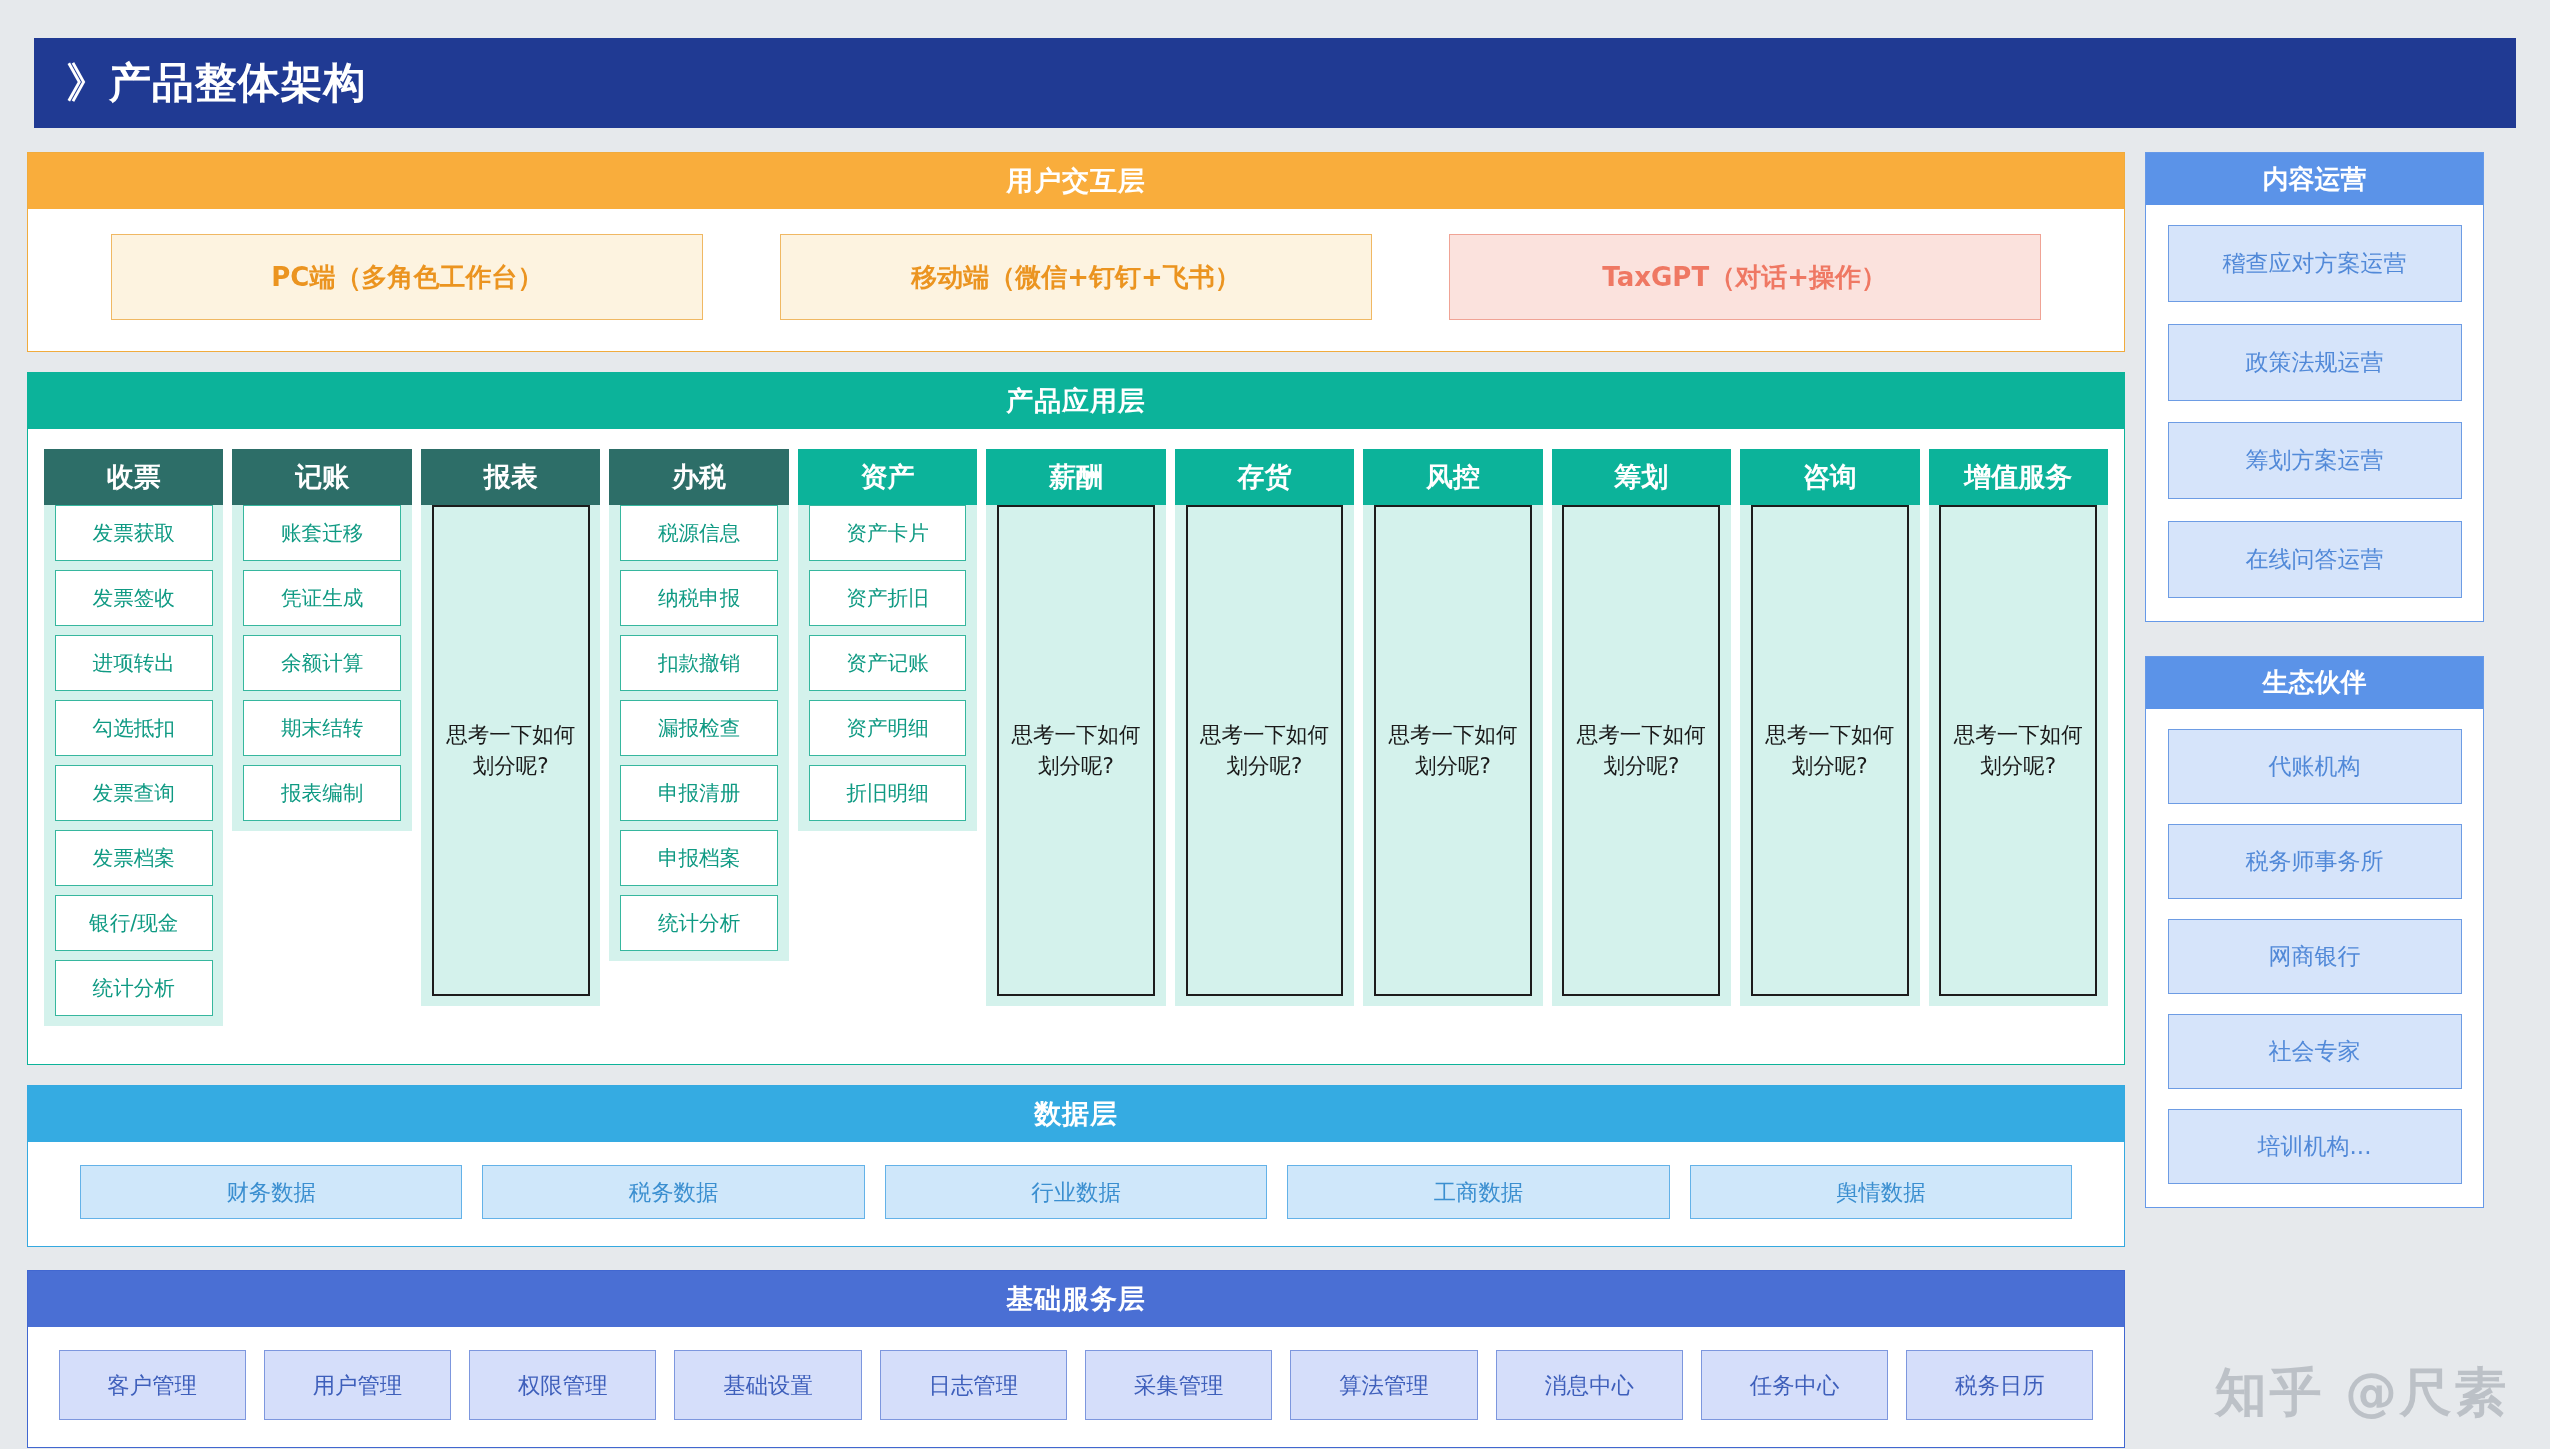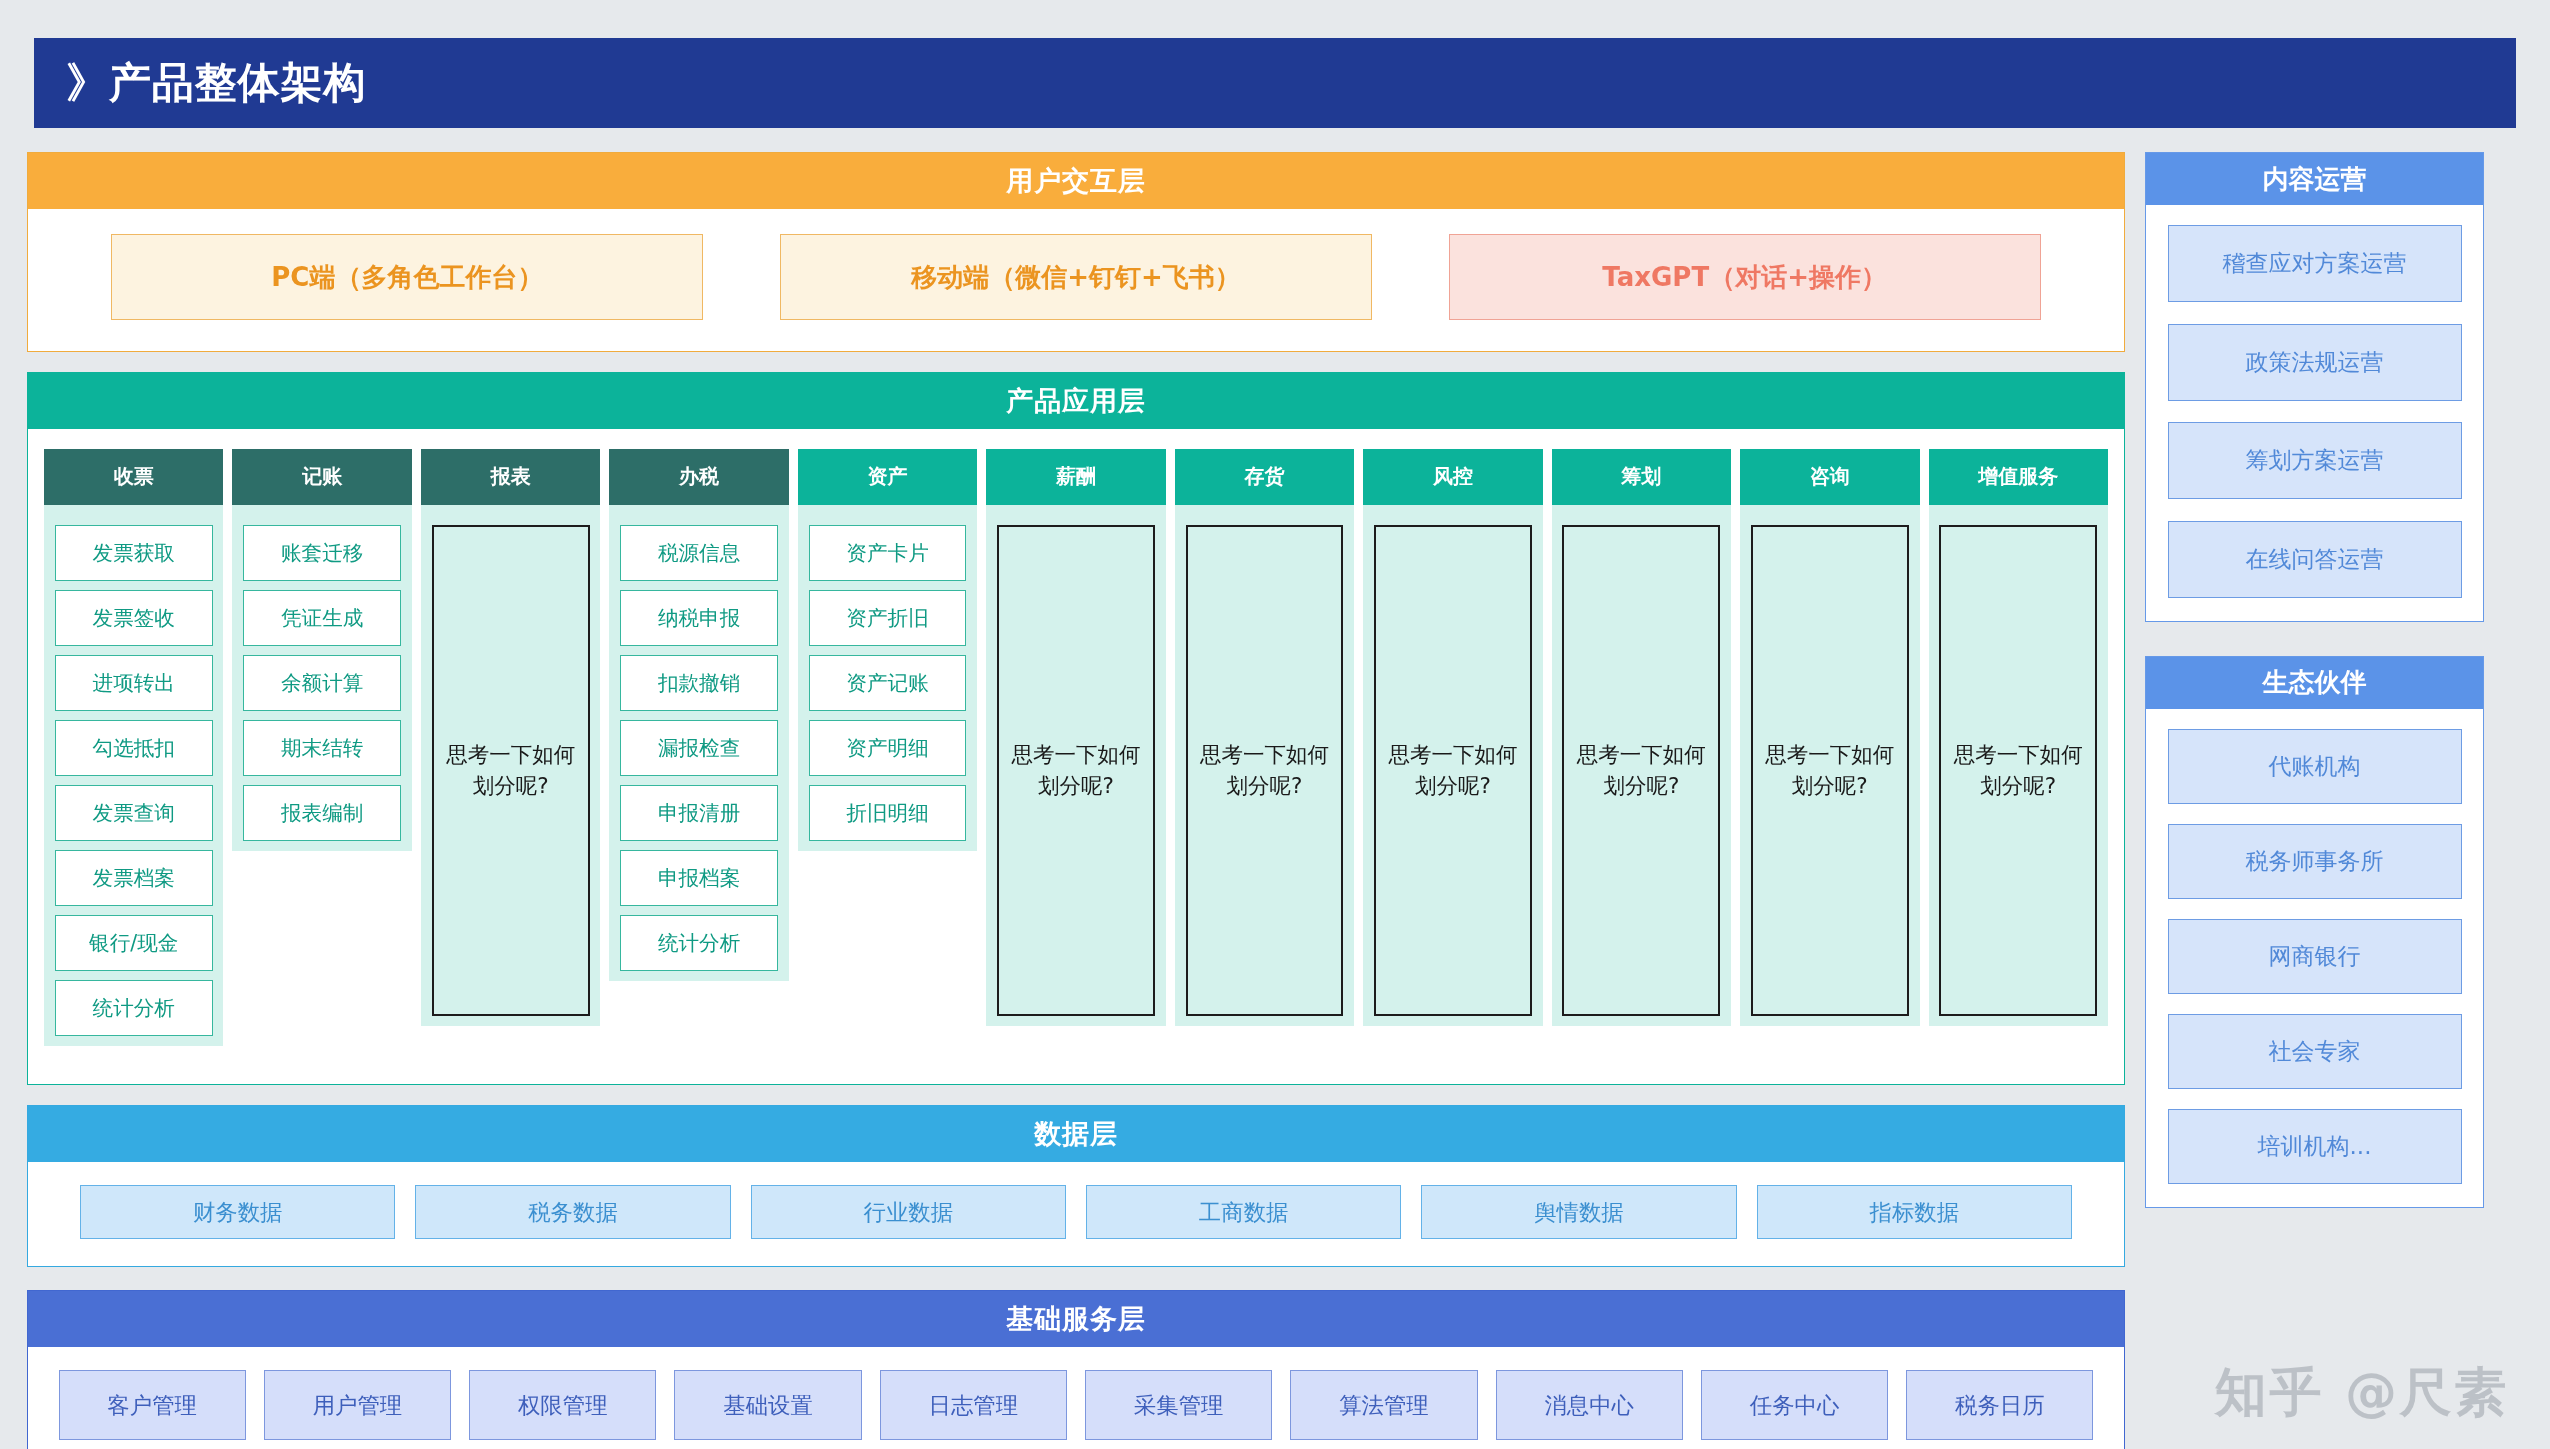--- a/index.html
+++ b/index.html
@@ -119,10 +119,10 @@
     align-items: center;
     justify-content: center;
     color: #ffffff;
-    font-size: 20px;
-    font-weight: bold;
-    white-space: nowrap;
-    margin-bottom: 20px;
+    font-size: 27px;
+    font-weight: bold;
+    white-space: nowrap;
+    margin-bottom: 0;
   }
   .col-head.dark  { background: #2d6e68; }
   .col-head.light { background: #0cb39a; }

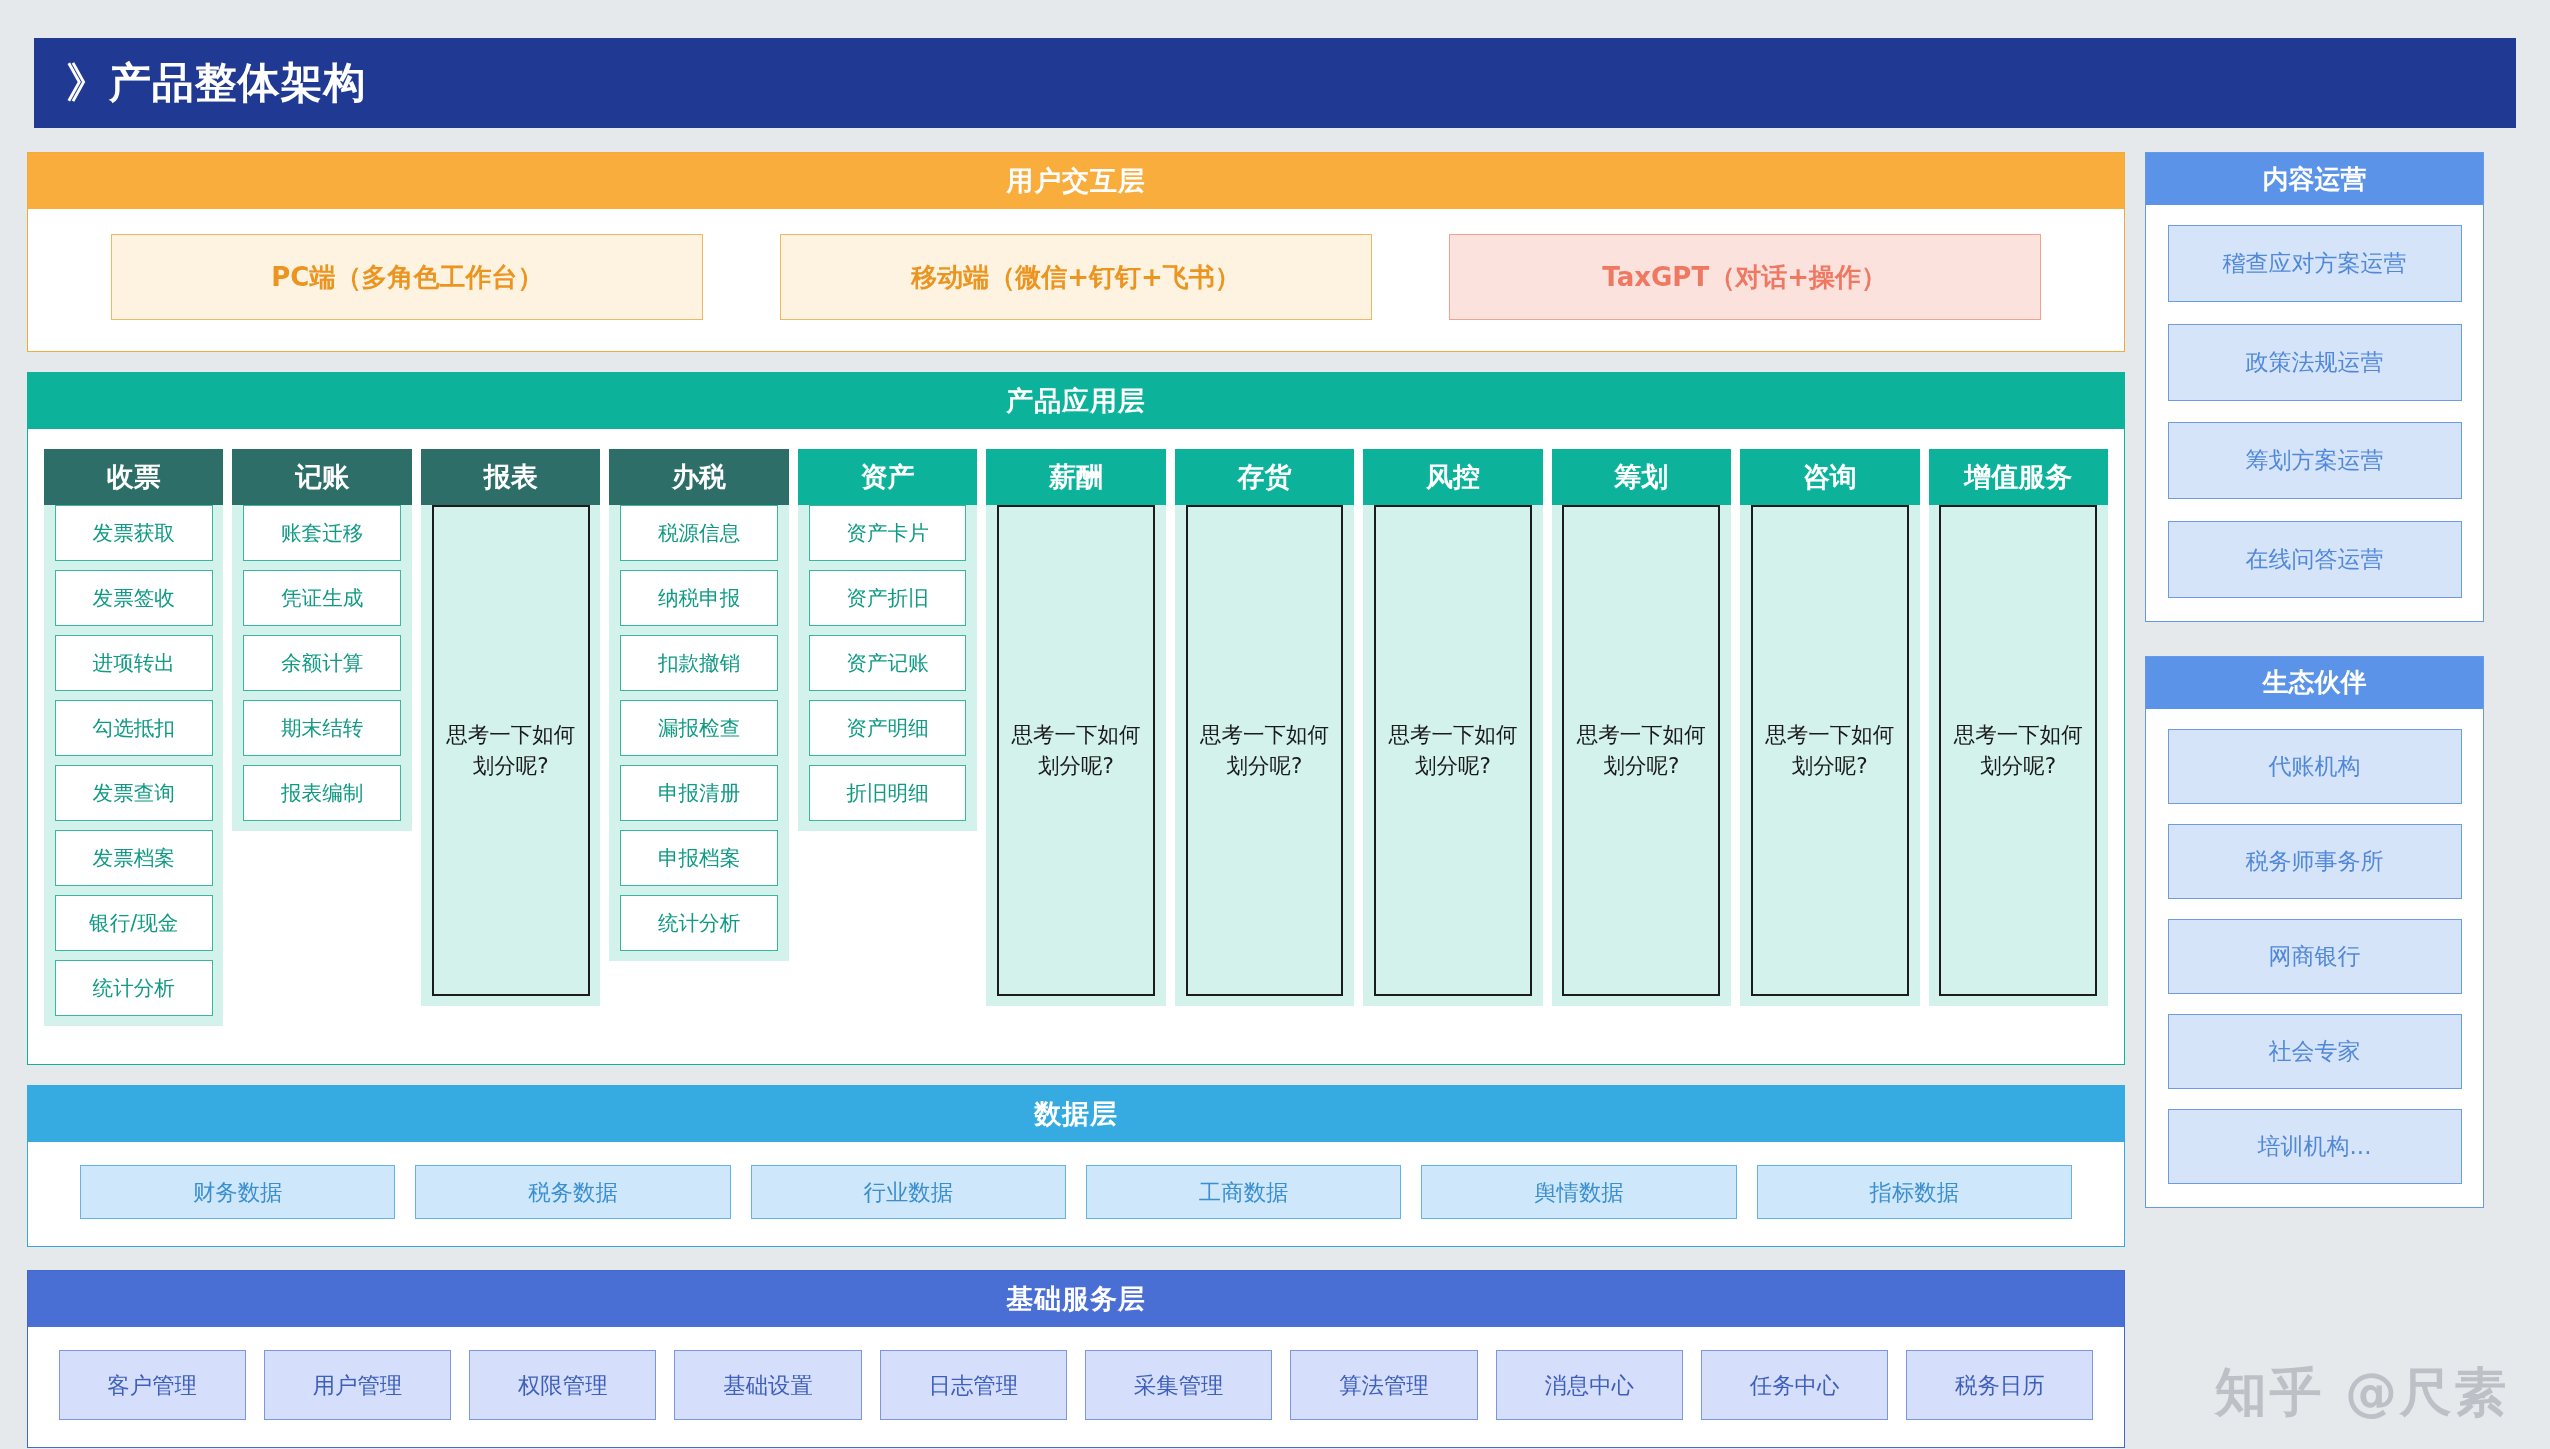--- a/index.html
+++ b/index.html
@@ -379,7 +379,6 @@
           <div class="chip-data">行业数据</div>
           <div class="chip-data">工商数据</div>
           <div class="chip-data">舆情数据</div>
-          <div class="chip-data">指标数据</div>
         </div>
     </div>
 

